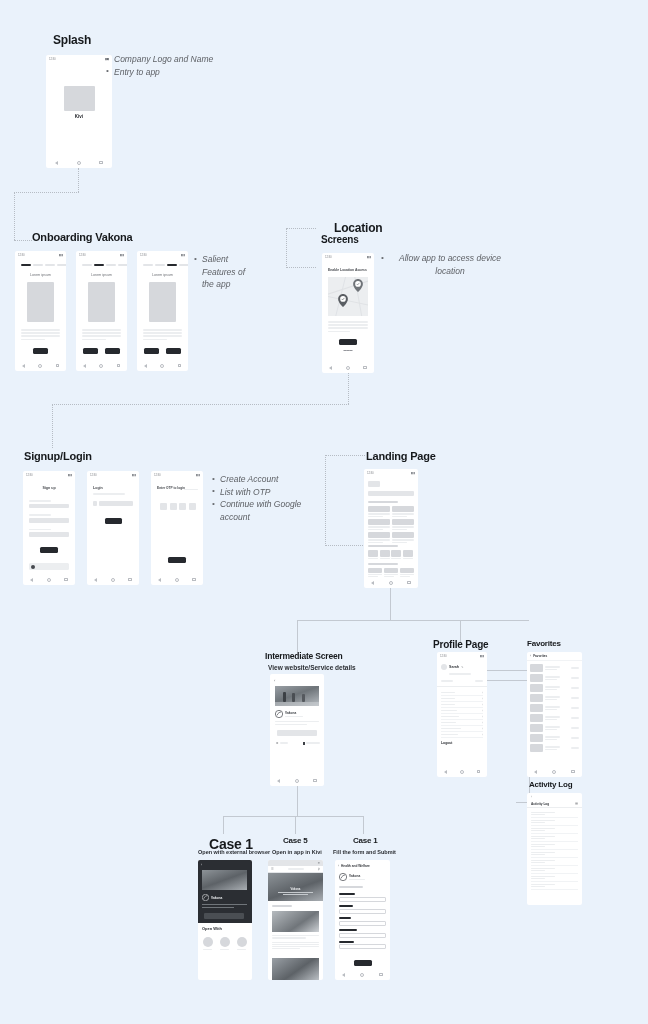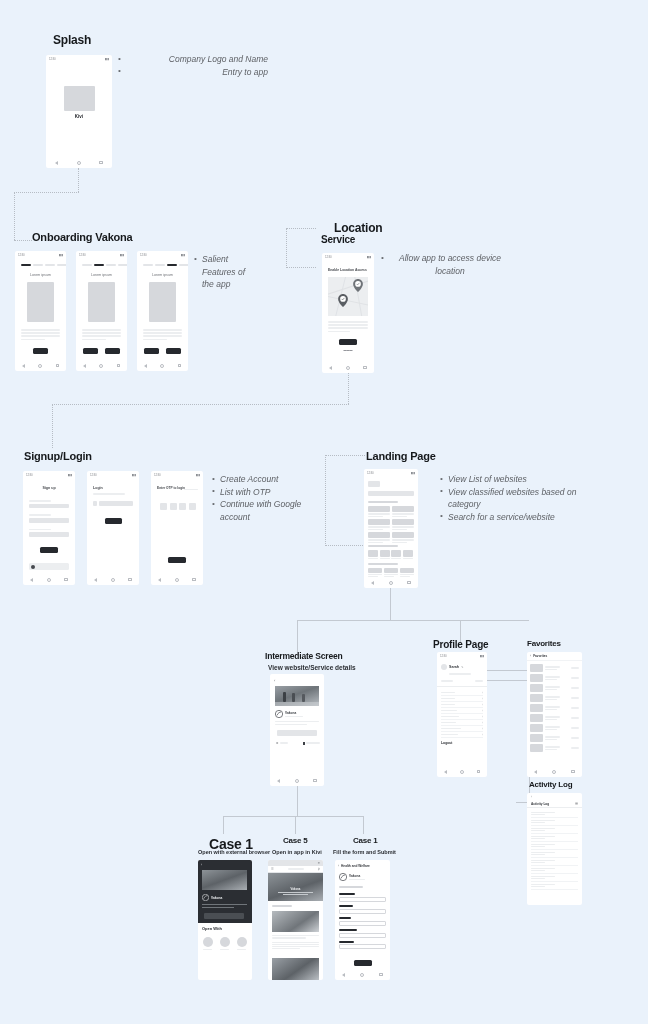--- a/index.html
+++ b/index.html
@@ -107,7 +107,7 @@
       <span class="nav-rec"></span>
     </div>
   </div>
-  <ul class="abs bullets" style="left:118px; top:53px; width:150px;text-align:right;">
+  <ul class="abs bullets" style="left:106px; top:53px; width:150px;">
     <li>Company Logo and Name</li>
     <li>Entry to app</li>
   </ul>

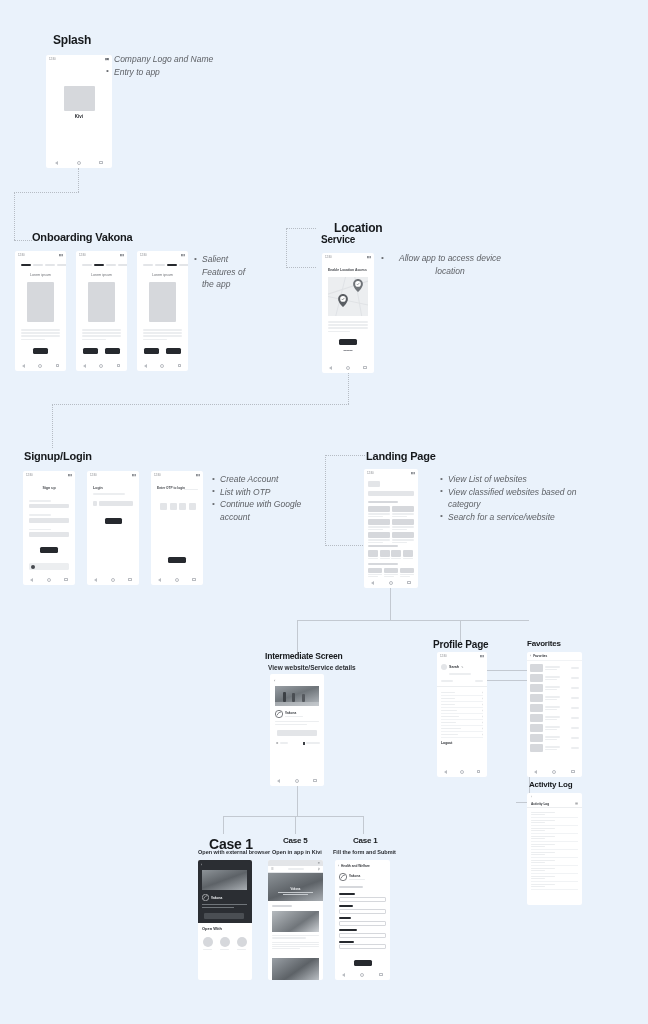--- a/index.html
+++ b/index.html
@@ -201,7 +201,7 @@
   </ul>
 
   <div class="abs sec-title" style="left:327px; top:221px; font-size:12px;margin-left:7px;">Location</div>
-  <div class="abs sec-title" style="left:321px; top:234px; font-size:10px;">Service</div>
+  <div class="abs sec-title" style="left:321px; top:234px; font-size:10px;">Screens</div>
   <div class="phone" style="left:322px; top:253px; width:52px; height:120px;">
     <div class="statusbar">
       <span class="sb-l">12:30</span>

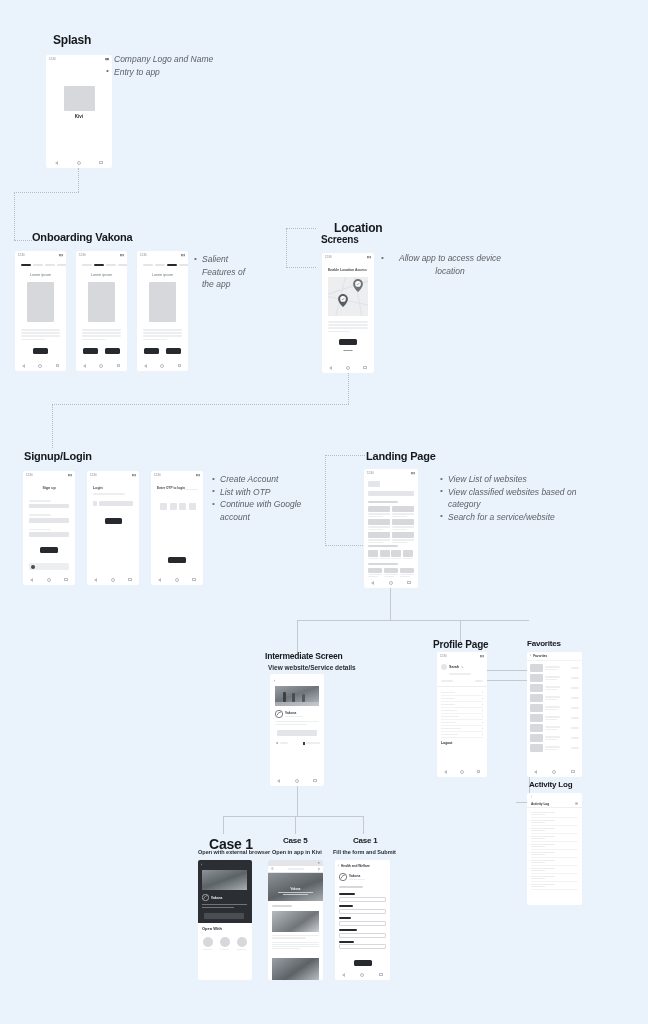--- a/index.html
+++ b/index.html
@@ -400,11 +400,6 @@
       <span class="nav-rec"></span>
     </div>
   </div>
-  <ul class="abs bullets" style="left:440px; top:473px; width:160px;">
-    <li>View List of websites</li>
-    <li>View classified websites based on category</li>
-    <li>Search for a service/website</li>
-  </ul>
 
   <div class="abs sec-title" style="left:265px; top:651px; font-size:8.5px;">Intermediate Screen</div>
   <div class="abs" style="left:268px; top:664px; font-size:6.5px; font-weight:bold; color:#2b2e33;">View website/Service details</div>

